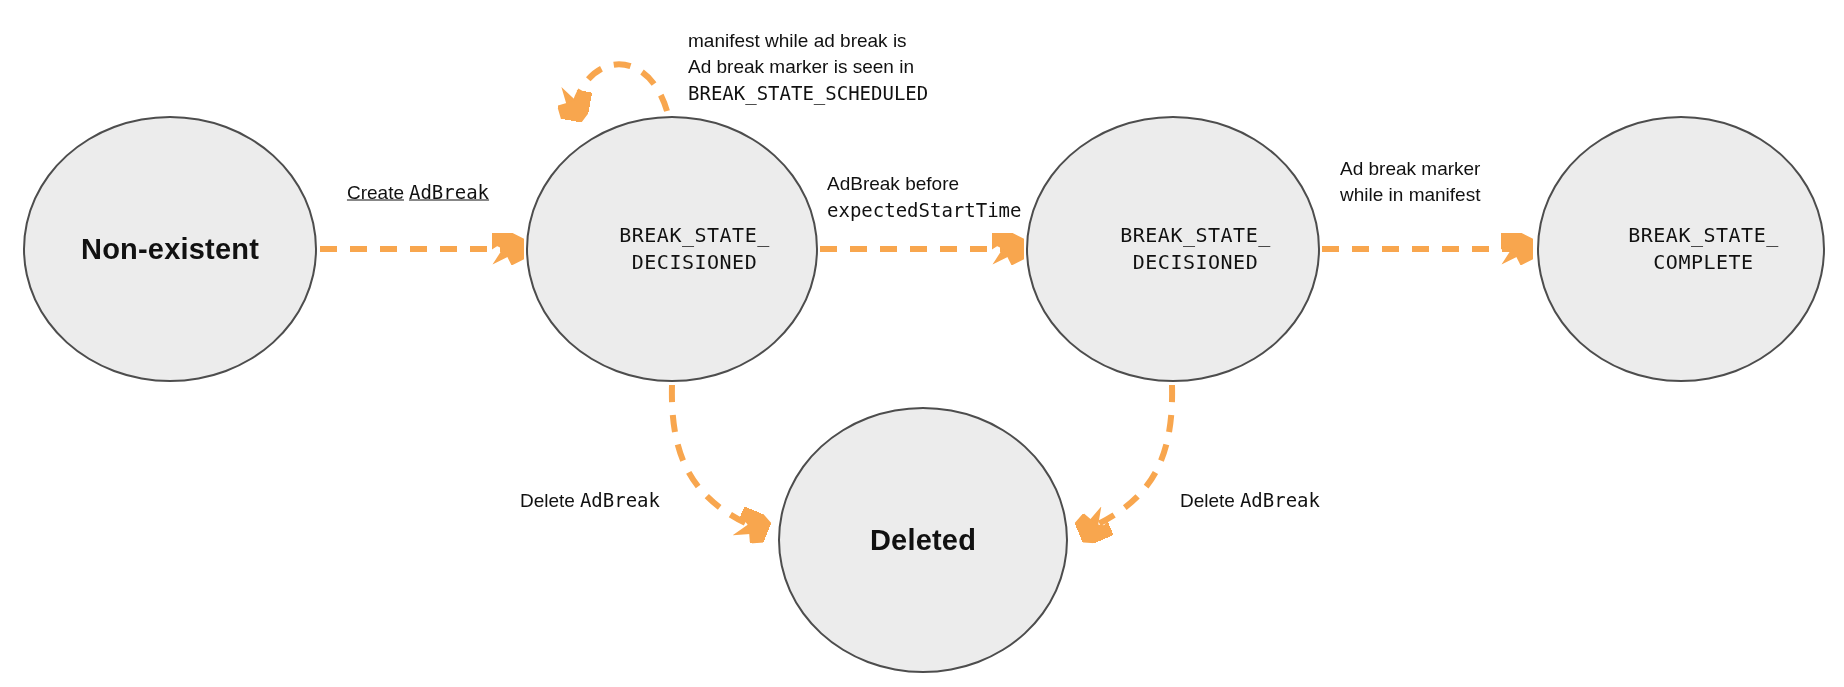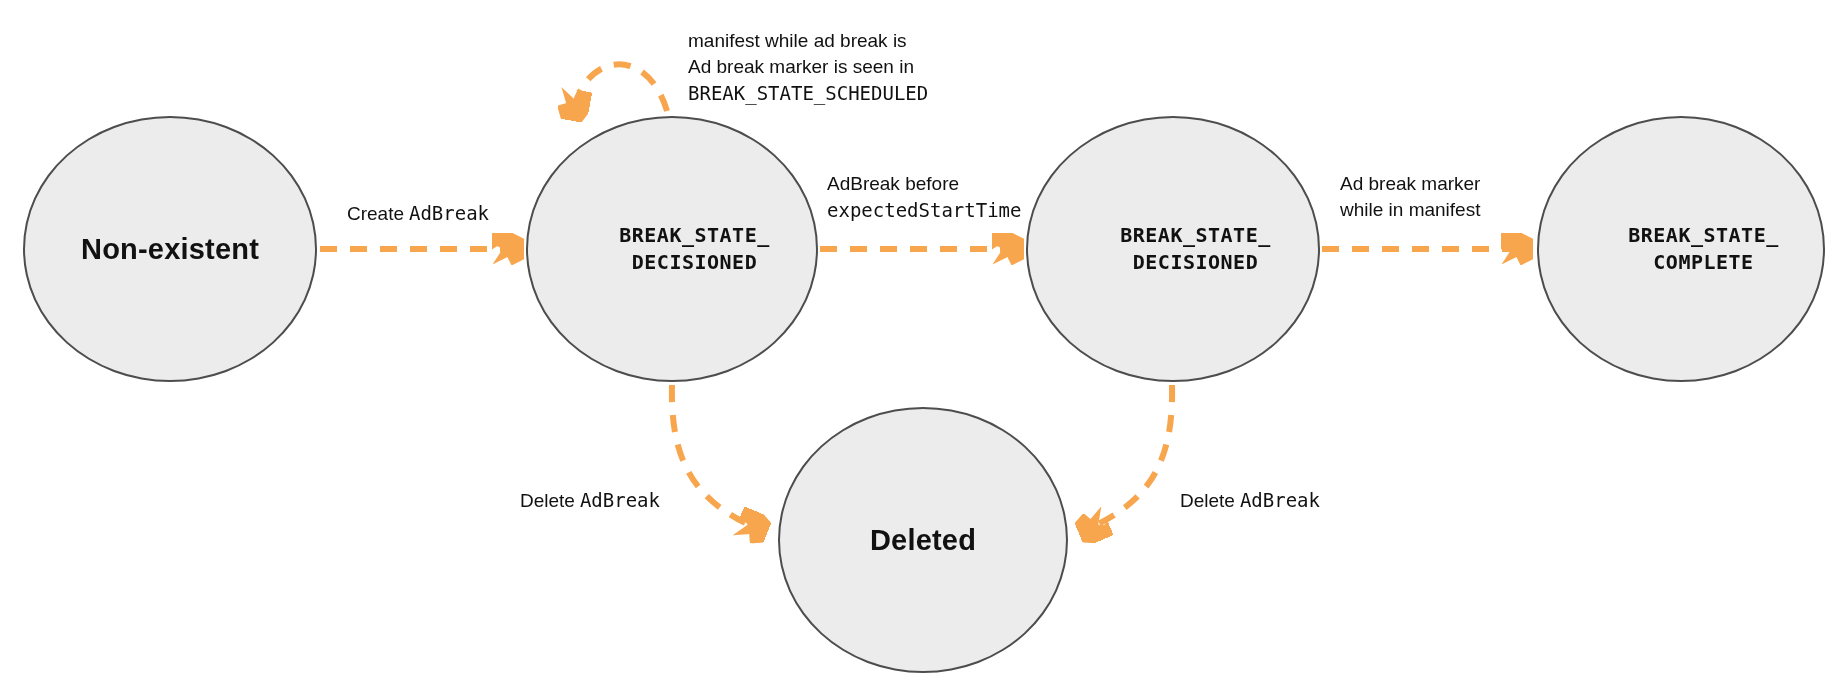--- a/index.html
+++ b/index.html
@@ -120,7 +120,7 @@
     <div class="code">expectedStartTime</div>
   </div>
 
-  <div class="edge-label" style="left:1340px;top:171px;">
+  <div class="edge-label" style="left:1340px;top:156px;">
     <div>Ad break marker</div>
     <div>while in manifest</div>
   </div>

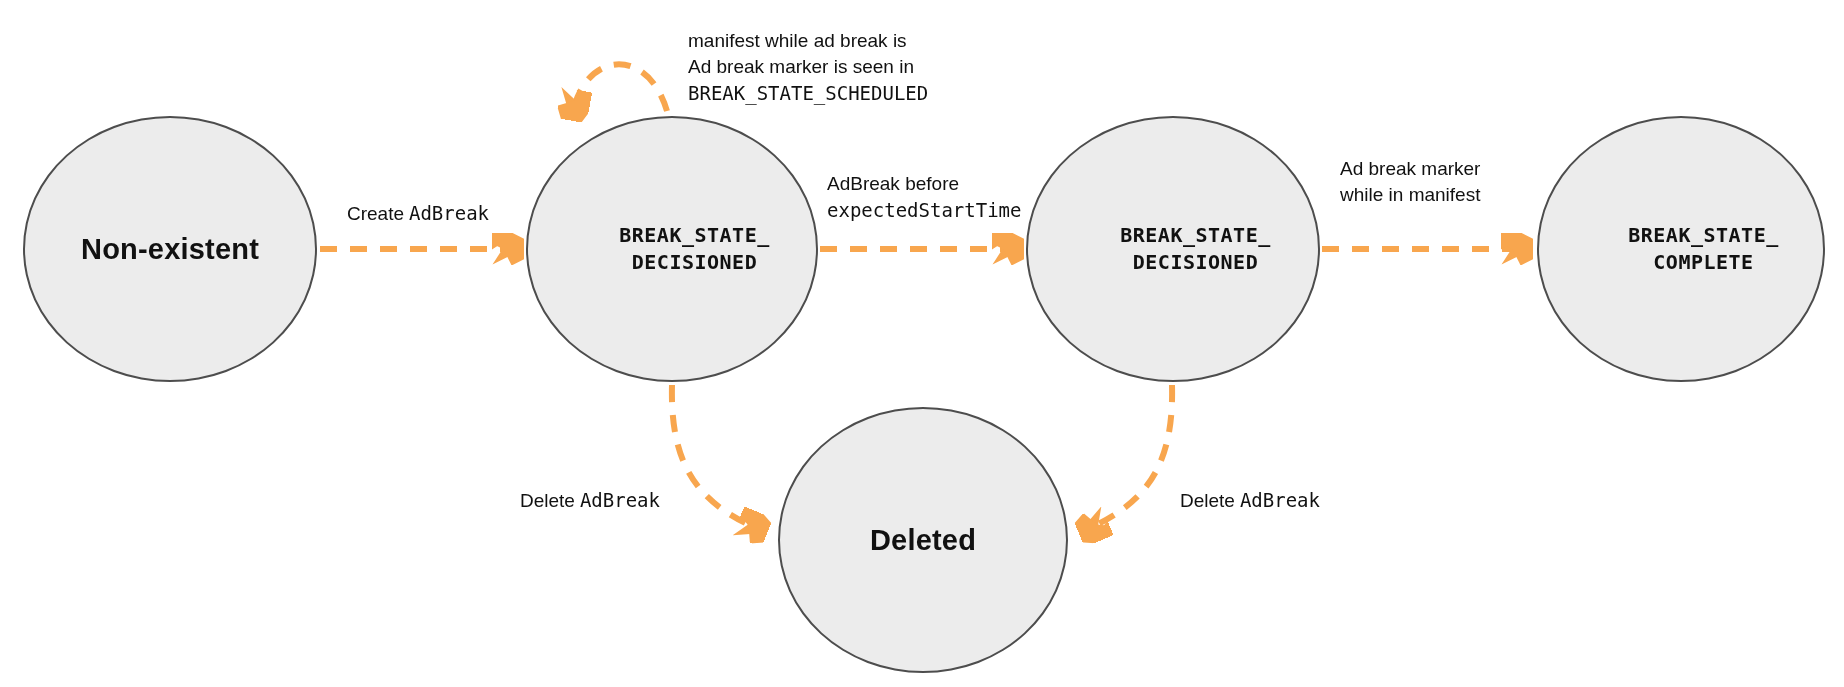--- a/index.html
+++ b/index.html
@@ -105,7 +105,7 @@
     <span class="name-sans">Deleted</span>
   </div>
 
-  <div class="edge-label centered" style="left:418px;top:213px;">
+  <div class="edge-label centered" style="left:418px;top:192px;text-decoration:underline;">
     <span>Create</span><span class="code gap">AdBreak</span>
   </div>
 

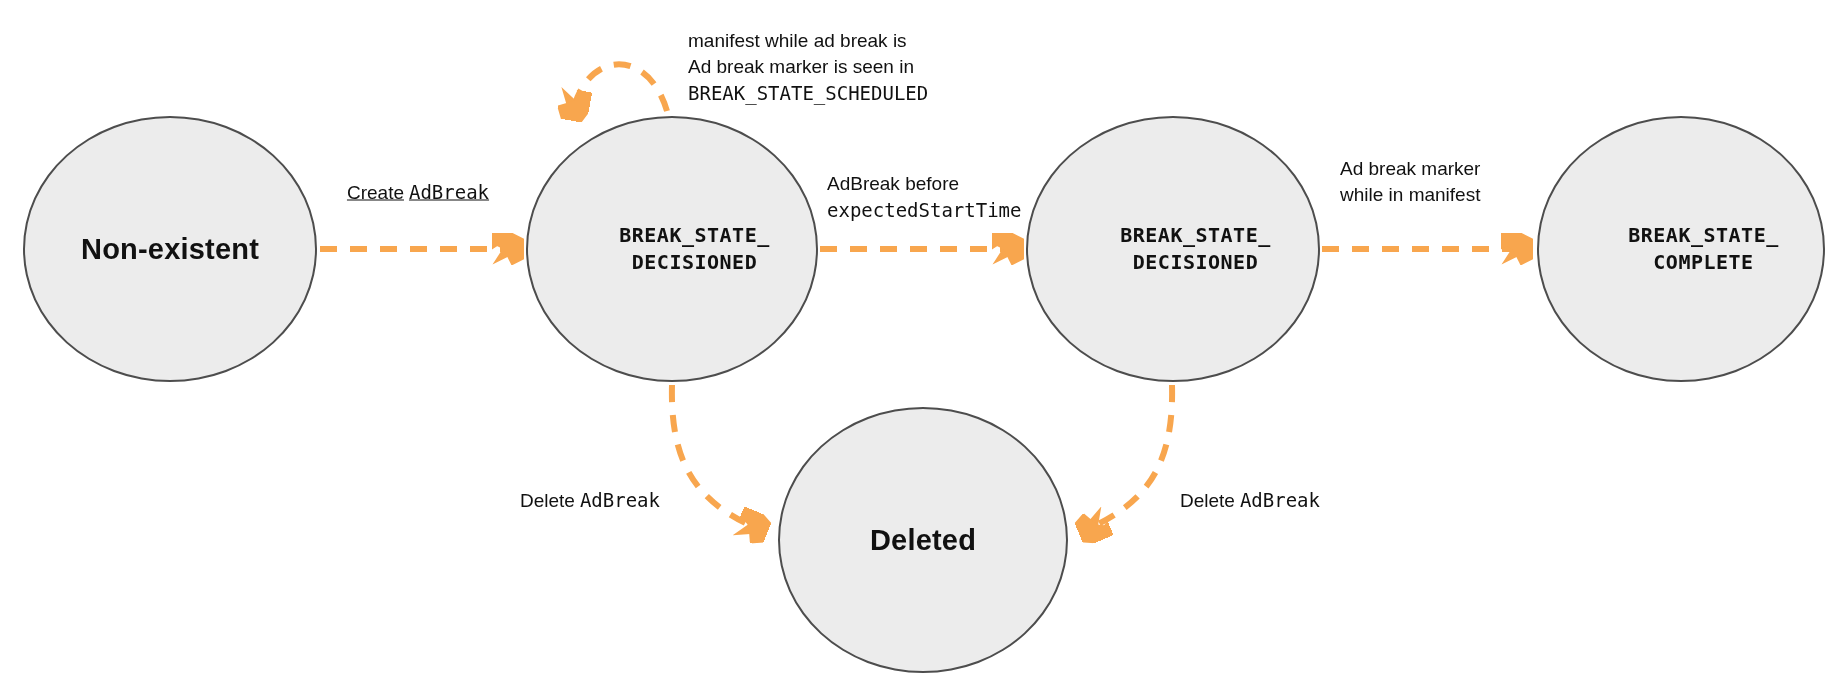--- a/index.html
+++ b/index.html
@@ -43,7 +43,7 @@
   }
   .state .name-code{
     font-family:"DejaVu Sans Mono", monospace;
-    font-weight:bold;
+    font-weight:normal;
     font-size:20px;
     line-height:27px;
     letter-spacing:0.5px;

